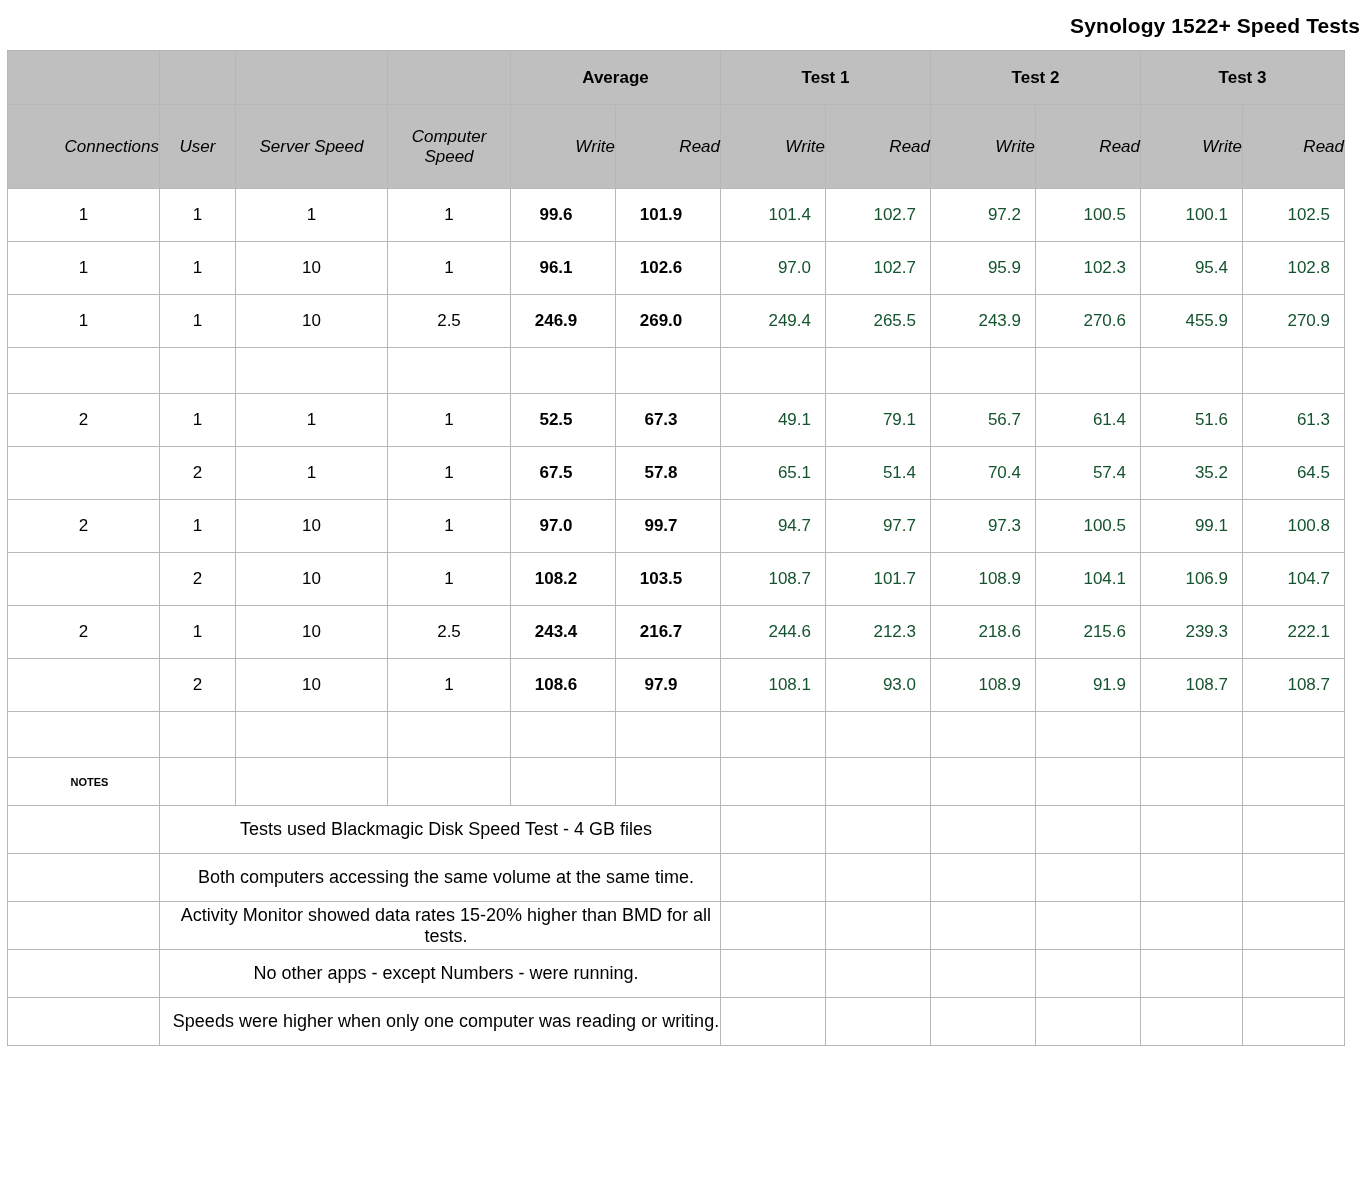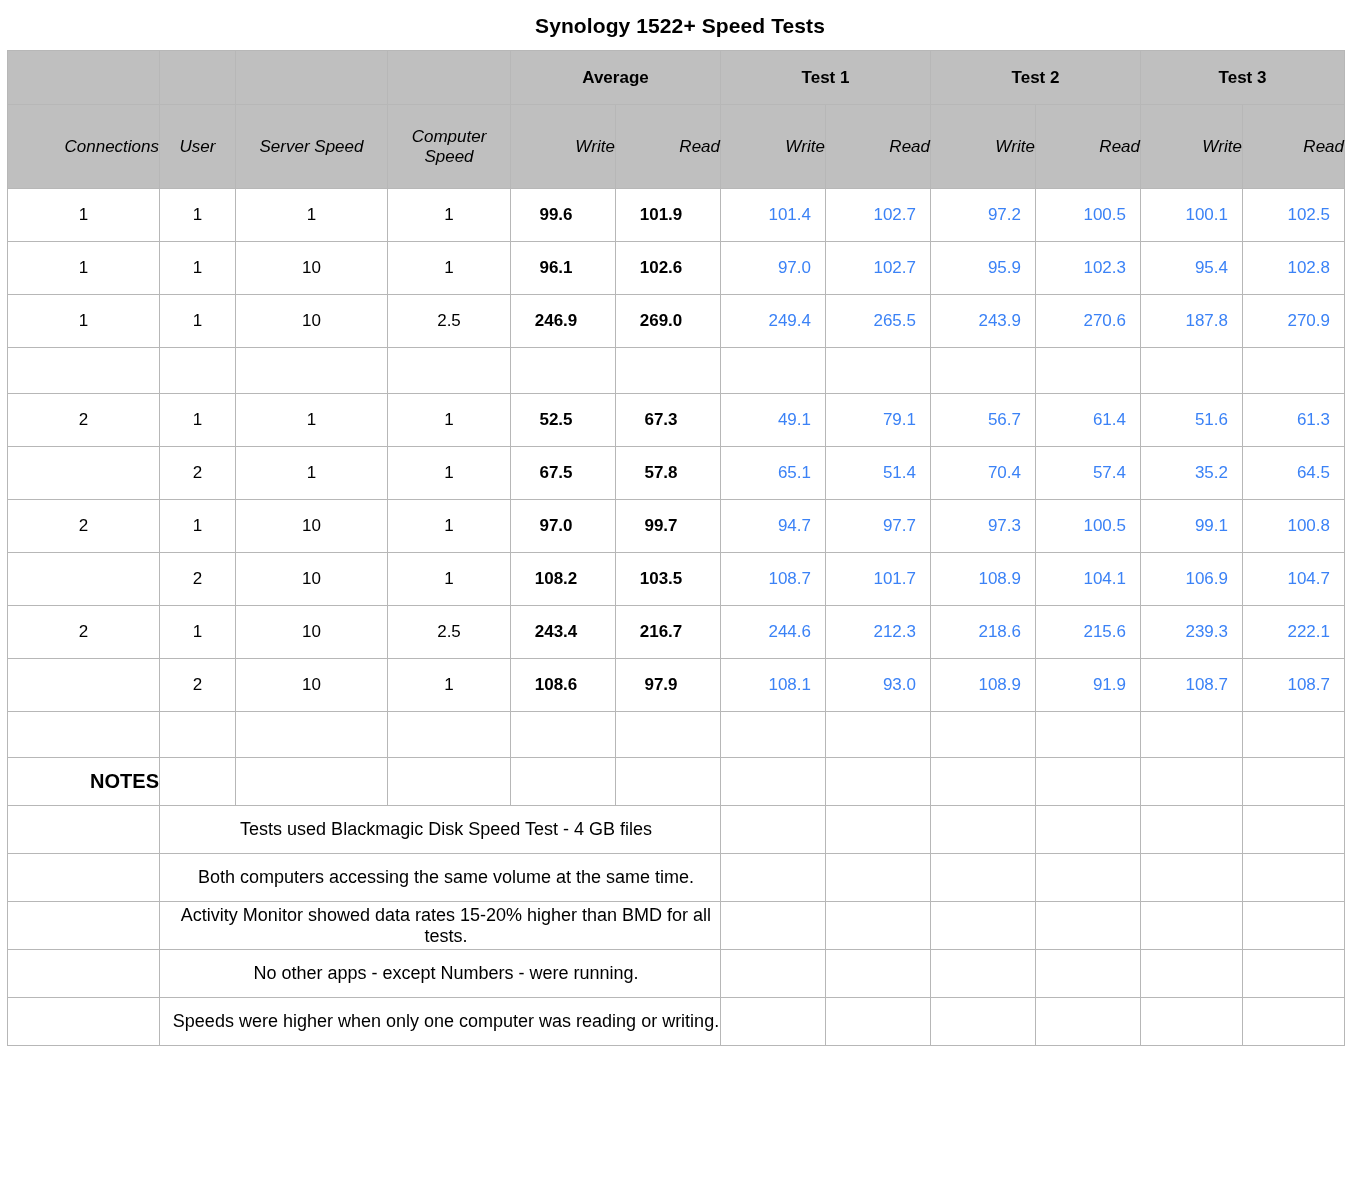--- a/index.html
+++ b/index.html
@@ -15,7 +15,7 @@
     overflow: hidden;
   }
   #title {
-    text-align: center;
+    text-align: right;
     font-size: 21px;
     font-weight: bold;
     padding-top: 14px;

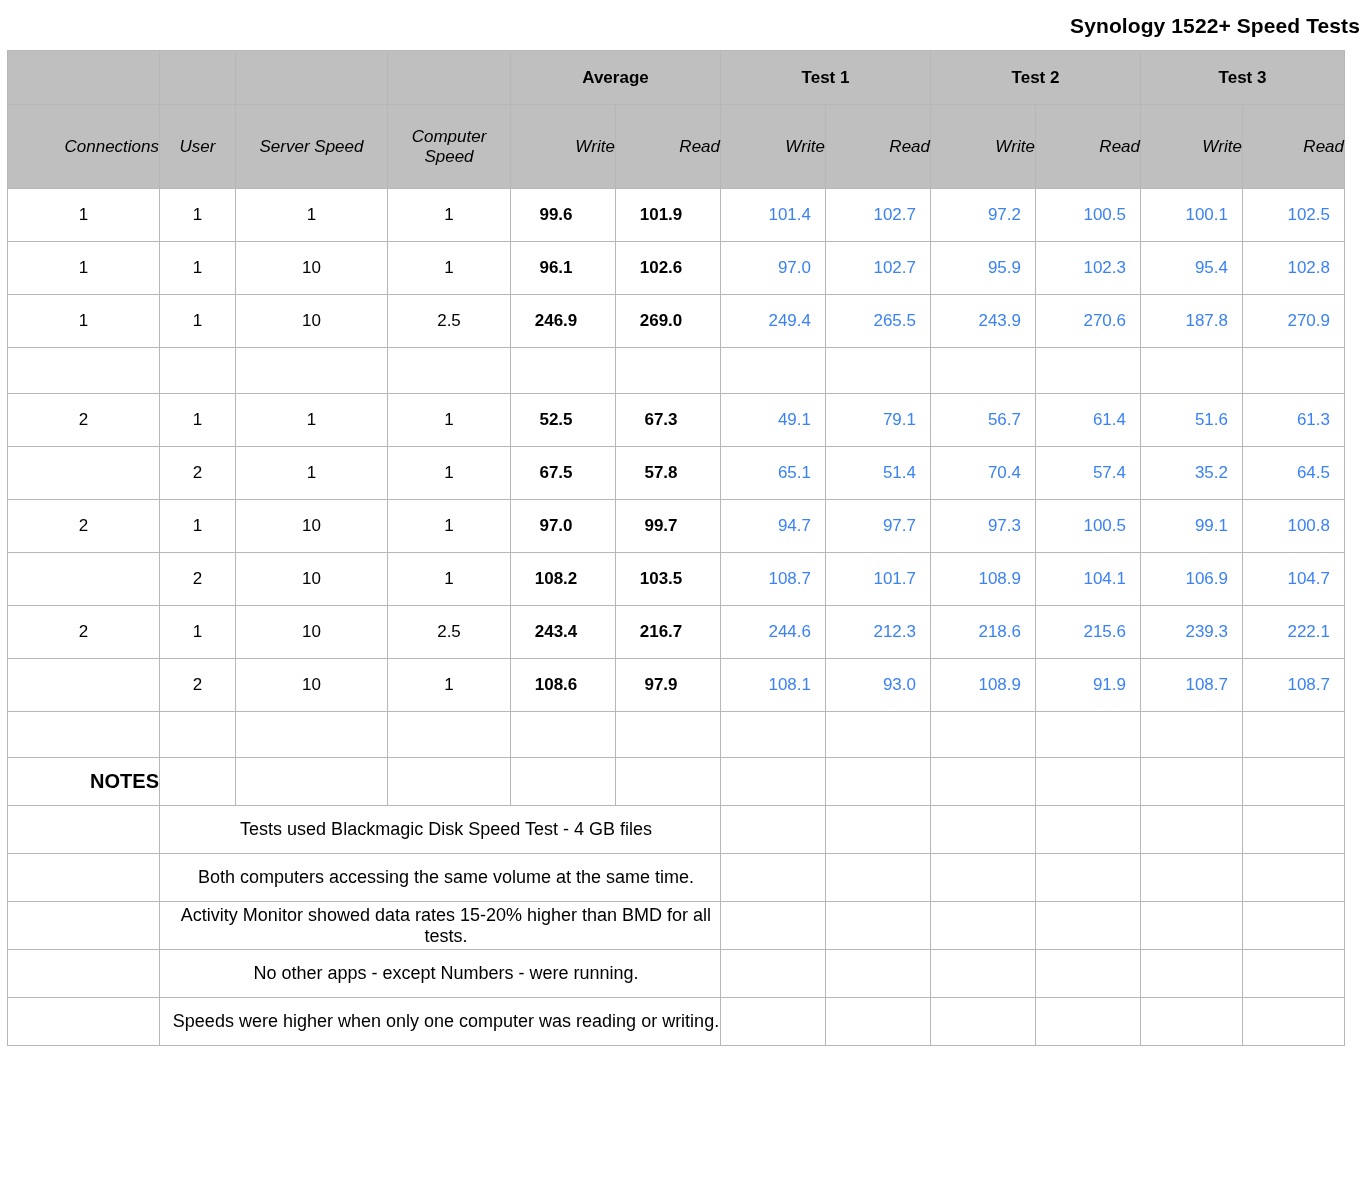--- a/index.html
+++ b/index.html
@@ -77,7 +77,7 @@
   td.val {
     text-align: right;
     padding-right: 14px;
-    color: #3b82f6;
+    color: #14532d;
   }
   tr.data td { height: 53px; }
   tr.spacer td { height: 46px; background: #ffffff; }

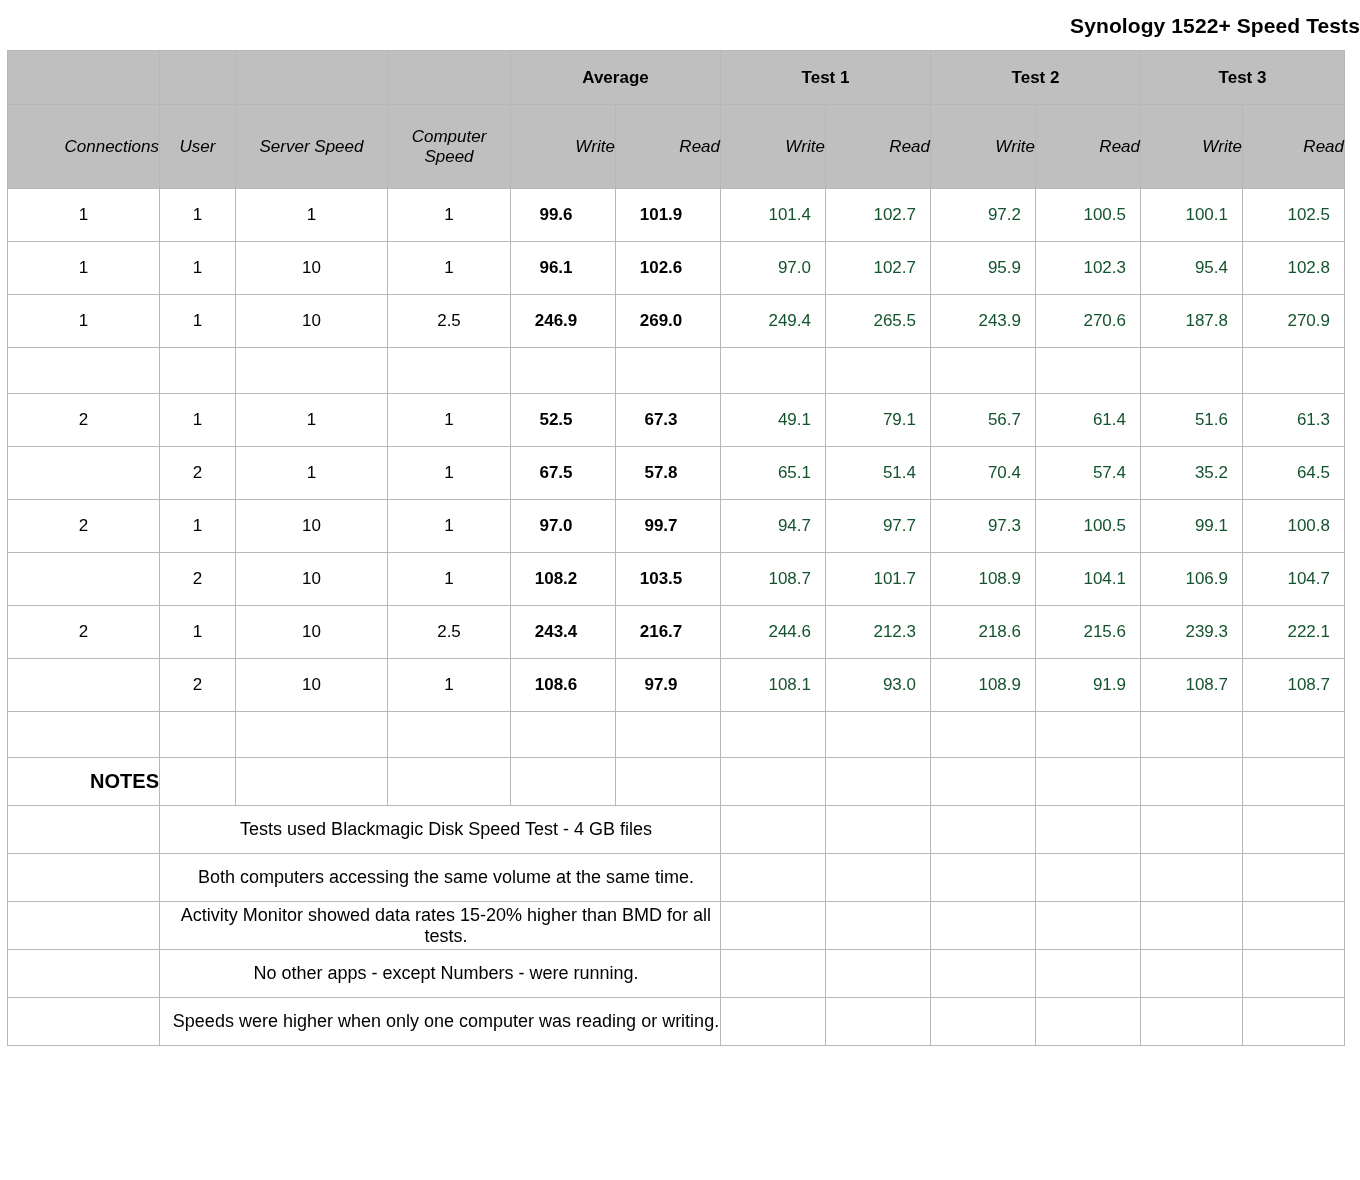--- a/index.html
+++ b/index.html
@@ -180,7 +180,7 @@
       <td class="val">265.5</td>
       <td class="val">243.9</td>
       <td class="val">270.6</td>
-      <td class="val">187.8</td>
+      <td class="val">455.9</td>
       <td class="val">270.9</td>
     </tr>
     <tr class="spacer">

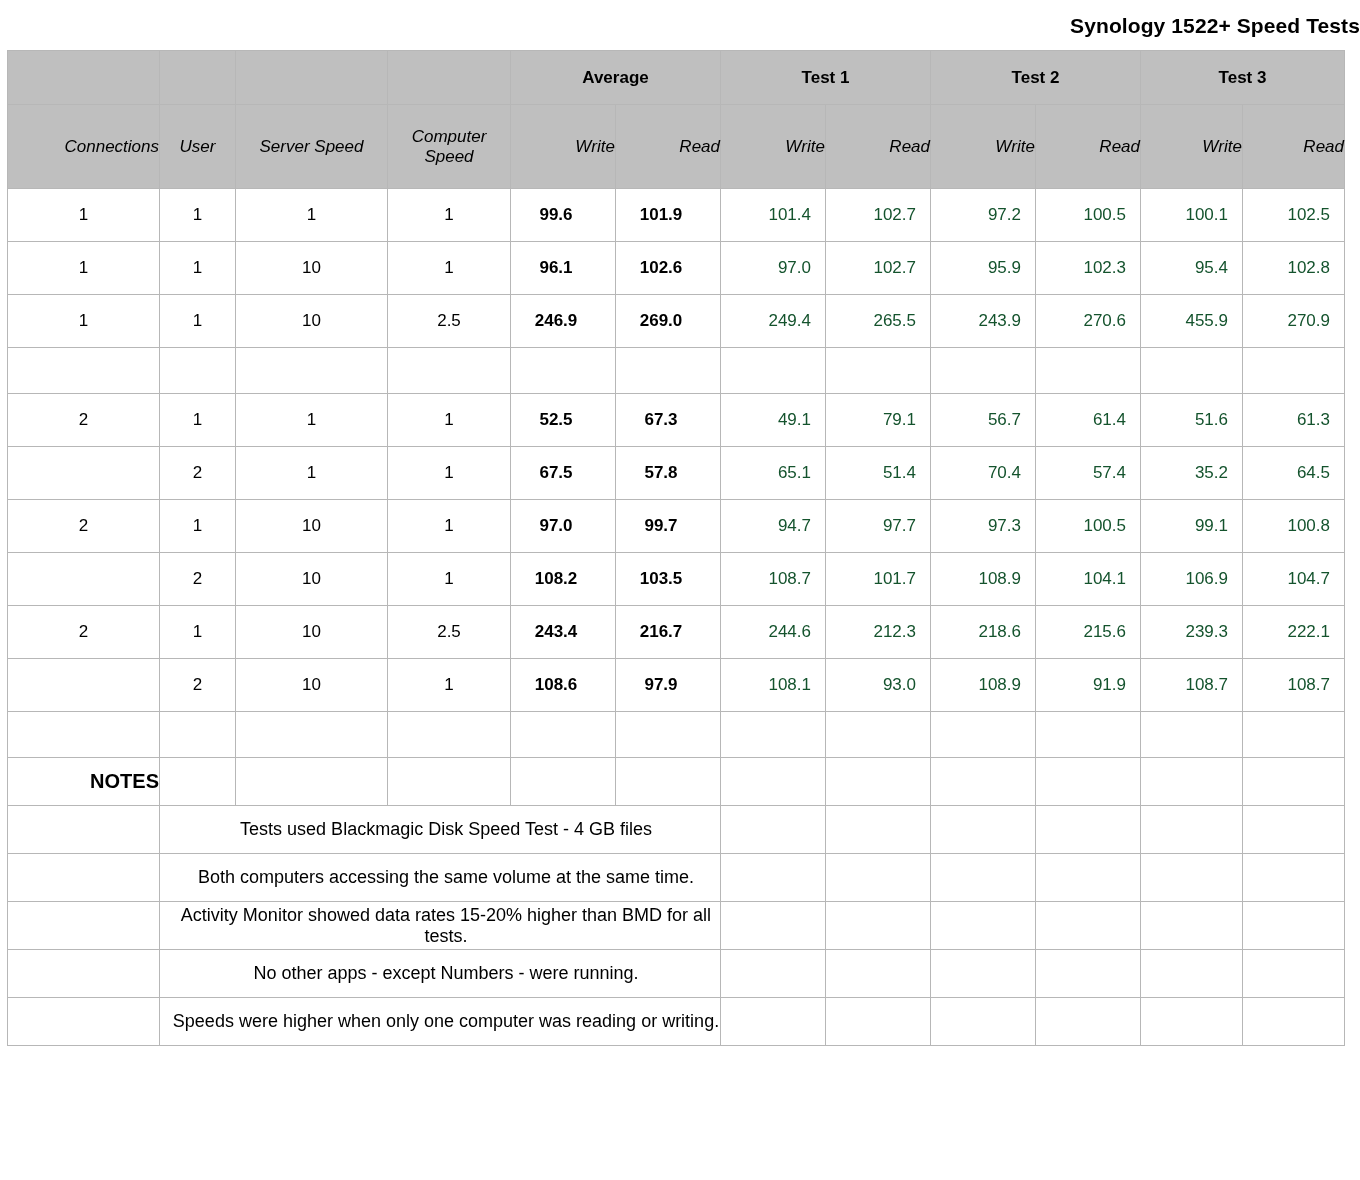--- a/index.html
+++ b/index.html
@@ -82,10 +82,10 @@
   tr.data td { height: 53px; }
   tr.spacer td { height: 46px; background: #ffffff; }
   td.notes-label {
-    text-align: right;
+    text-align: center;
     padding-left: 12px;
     font-weight: bold;
-    font-size: 20px;
+    font-size: 11px;
   }
   td.note-text {
     text-align: center;

